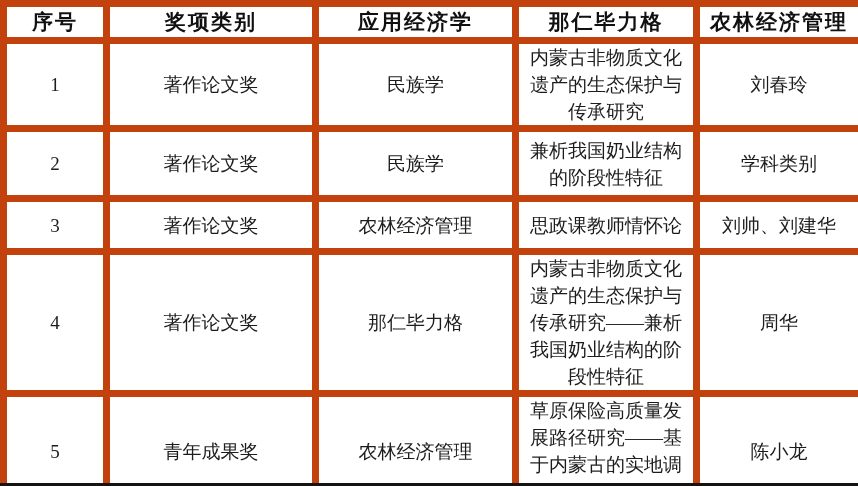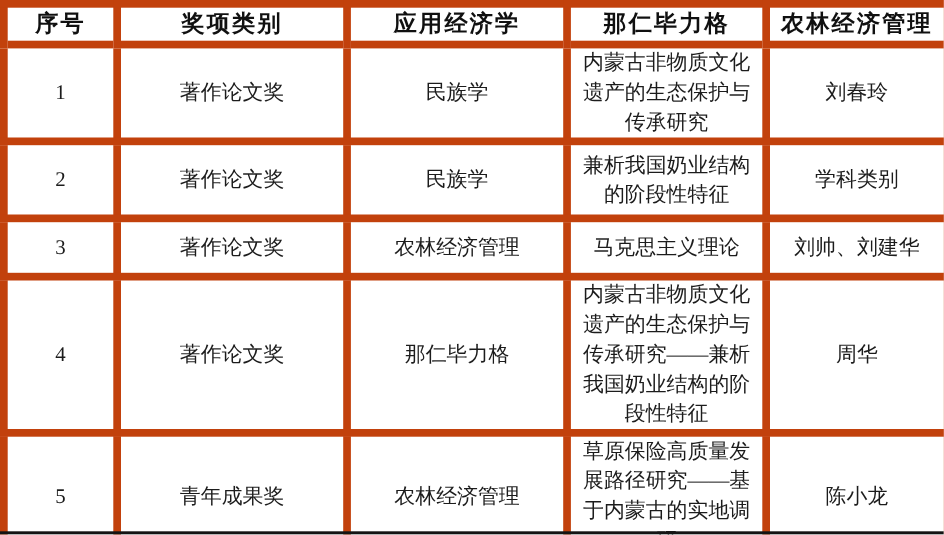--- a/index.html
+++ b/index.html
@@ -96,7 +96,7 @@
         <td class="c-no">3</td>
         <td>著作论文奖</td>
         <td>农林经济管理</td>
-        <td>马克思主义理论</td>
+        <td>思政课教师情怀论</td>
         <td>刘帅、刘建华</td>
       </tr>
       <tr class="r4">

